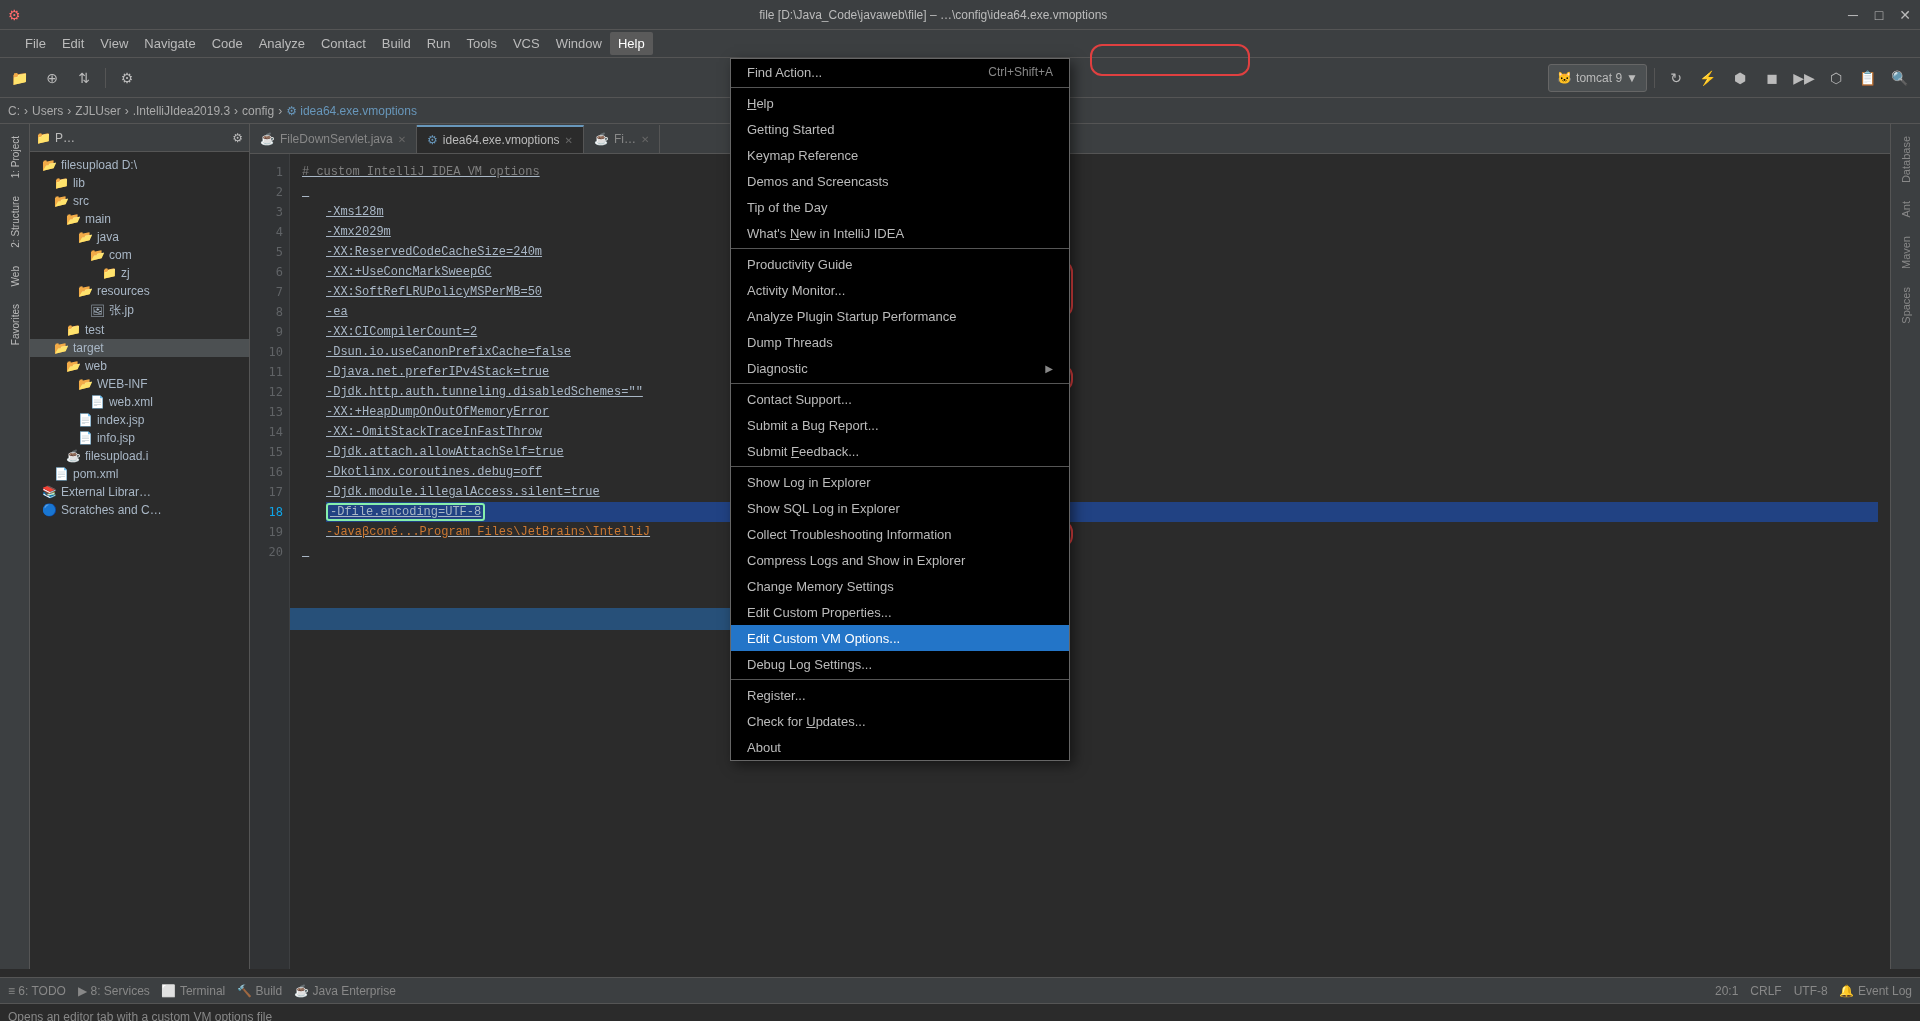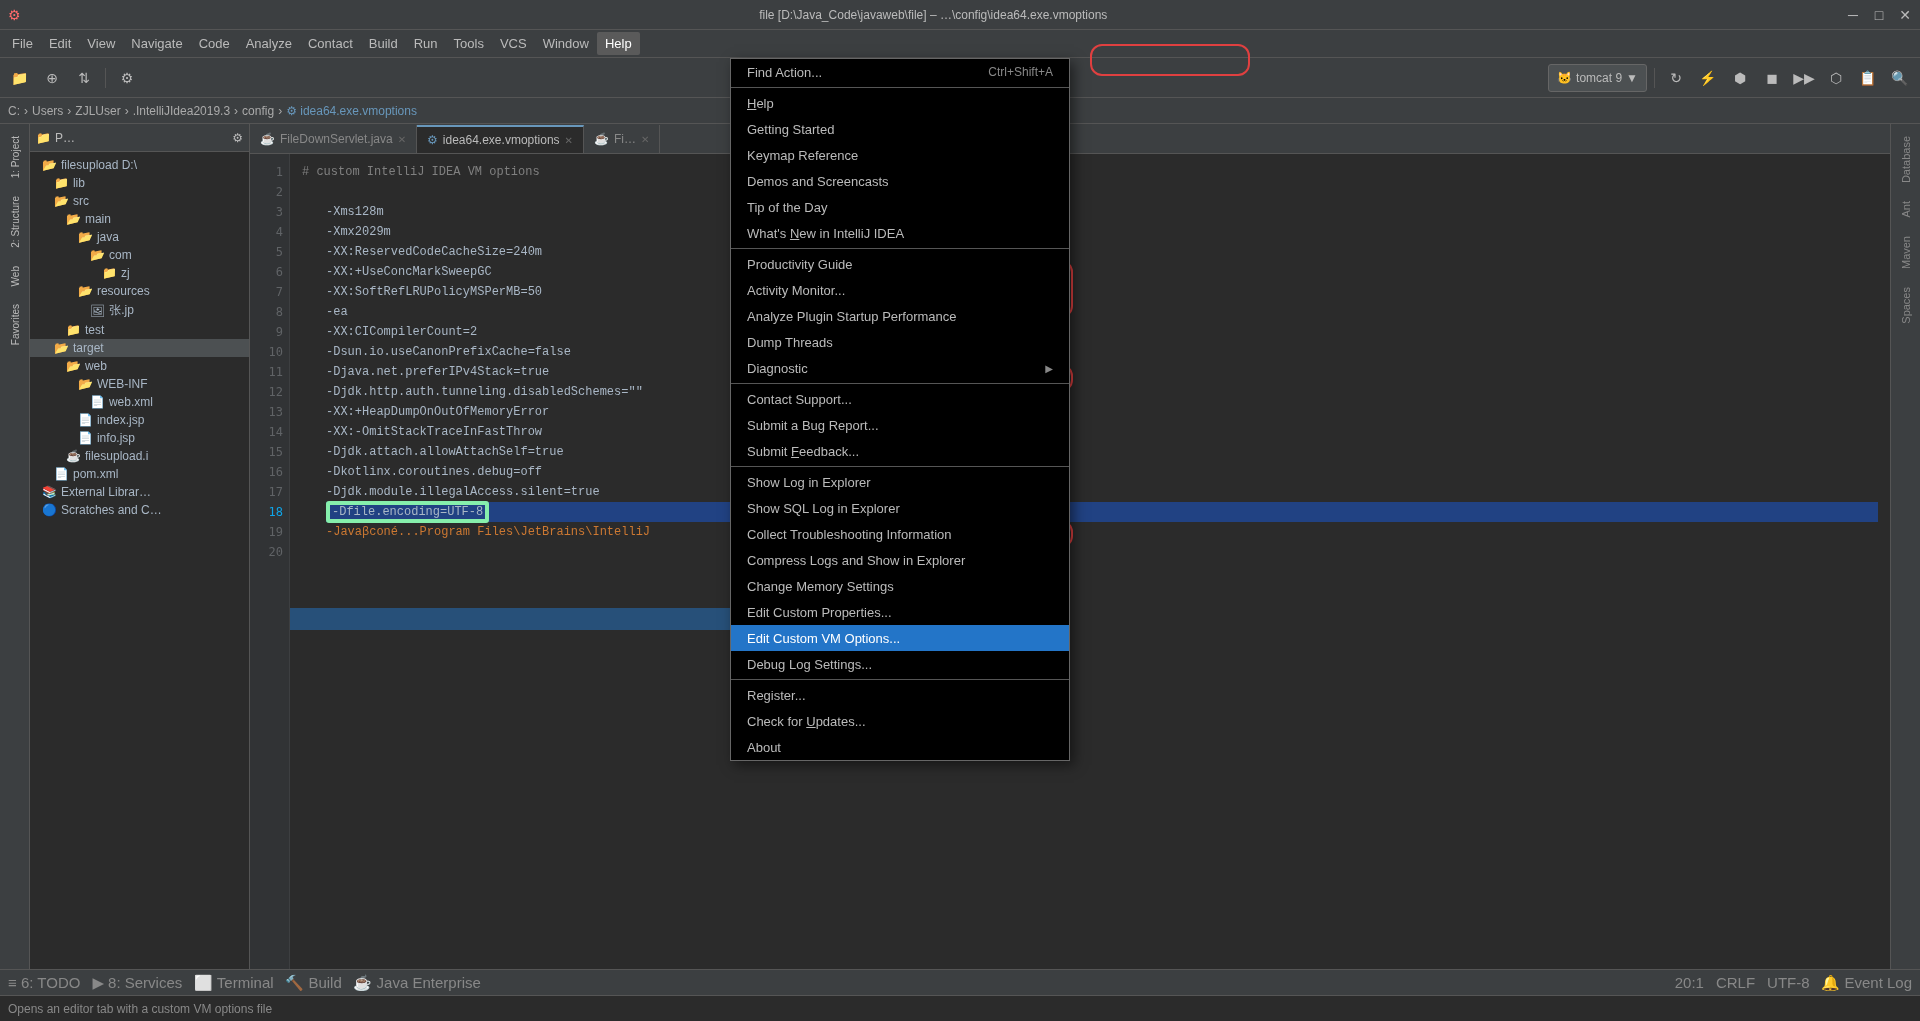--- a/index.html
+++ b/index.html
@@ -59,7 +59,7 @@
       display: flex;
       align-items: center;
       border-bottom: 1px solid #555;
-      padding: 0 4px;
+      padding: 0 17px;
     }
     .menu-item {
       padding: 4px 8px;

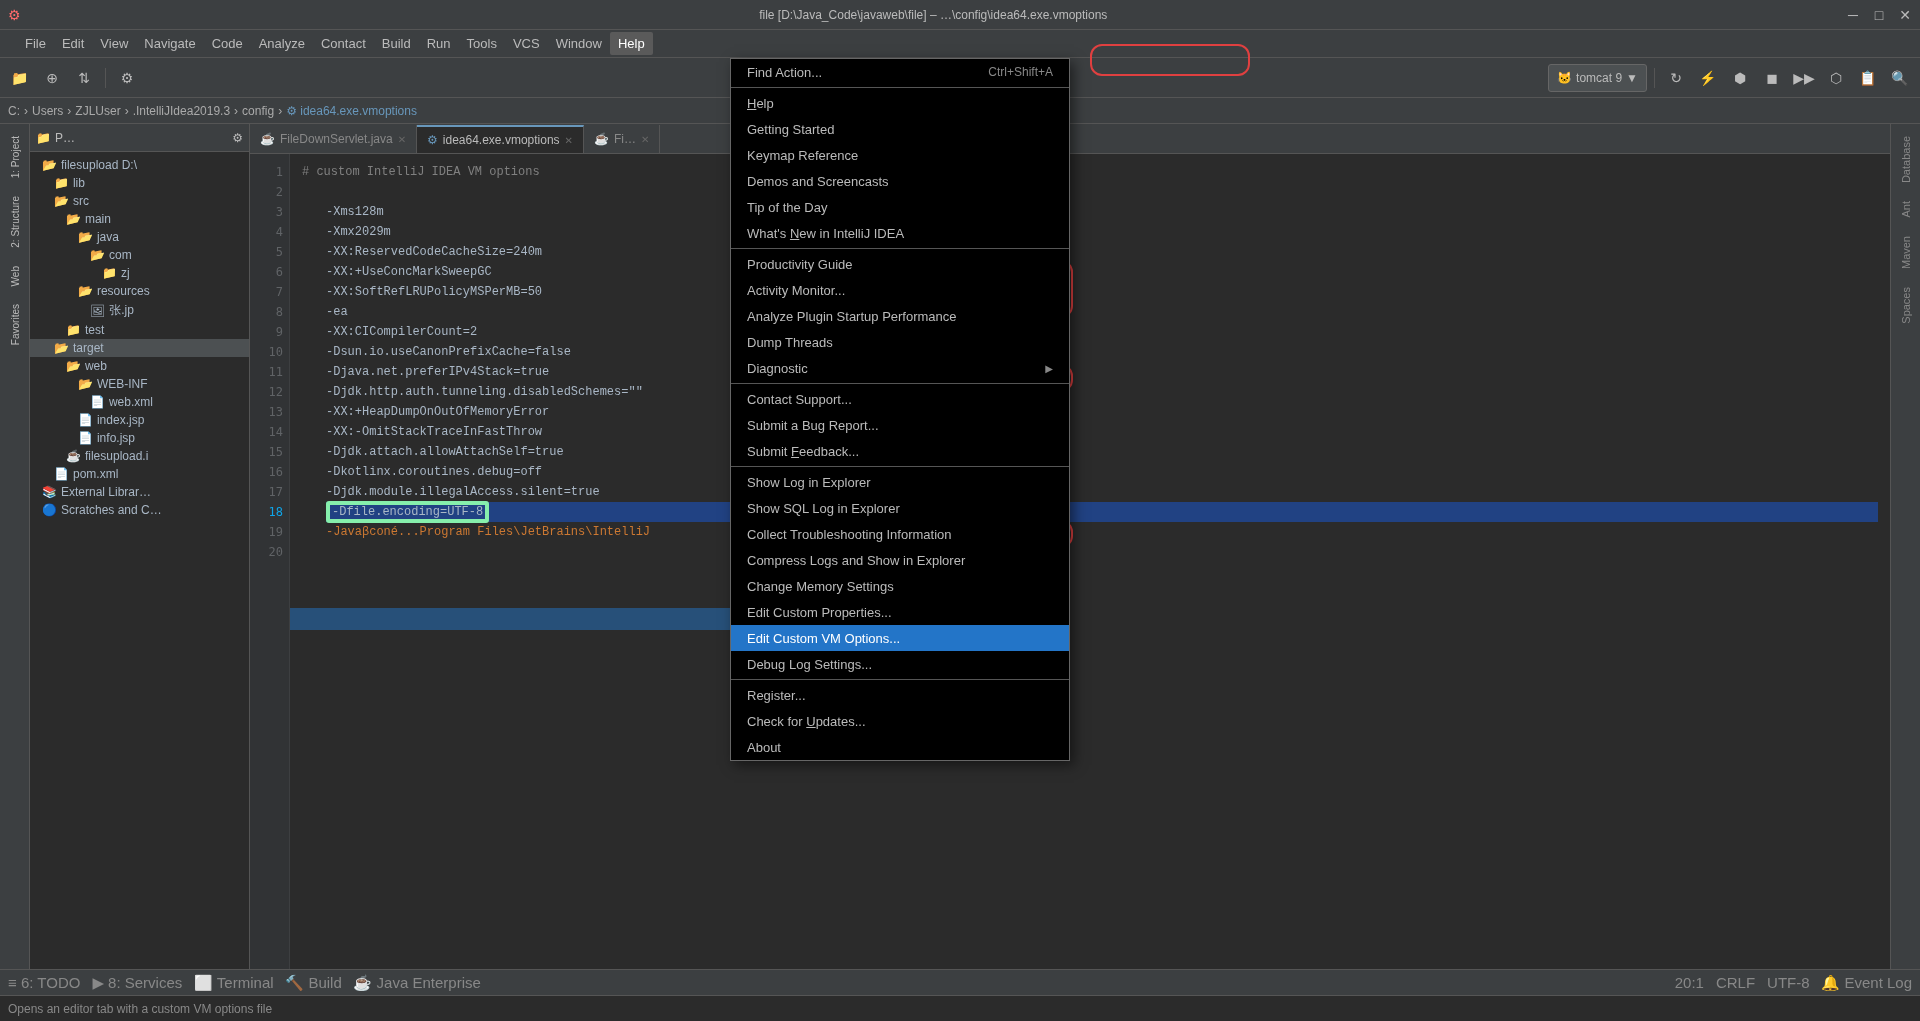--- a/index.html
+++ b/index.html
@@ -270,6 +270,7 @@
       font-family: 'Courier New', monospace;
       font-size: 12px;
       overflow: auto;
+      text-decoration: underline;
     }
     .code-line {
       line-height: 20px;

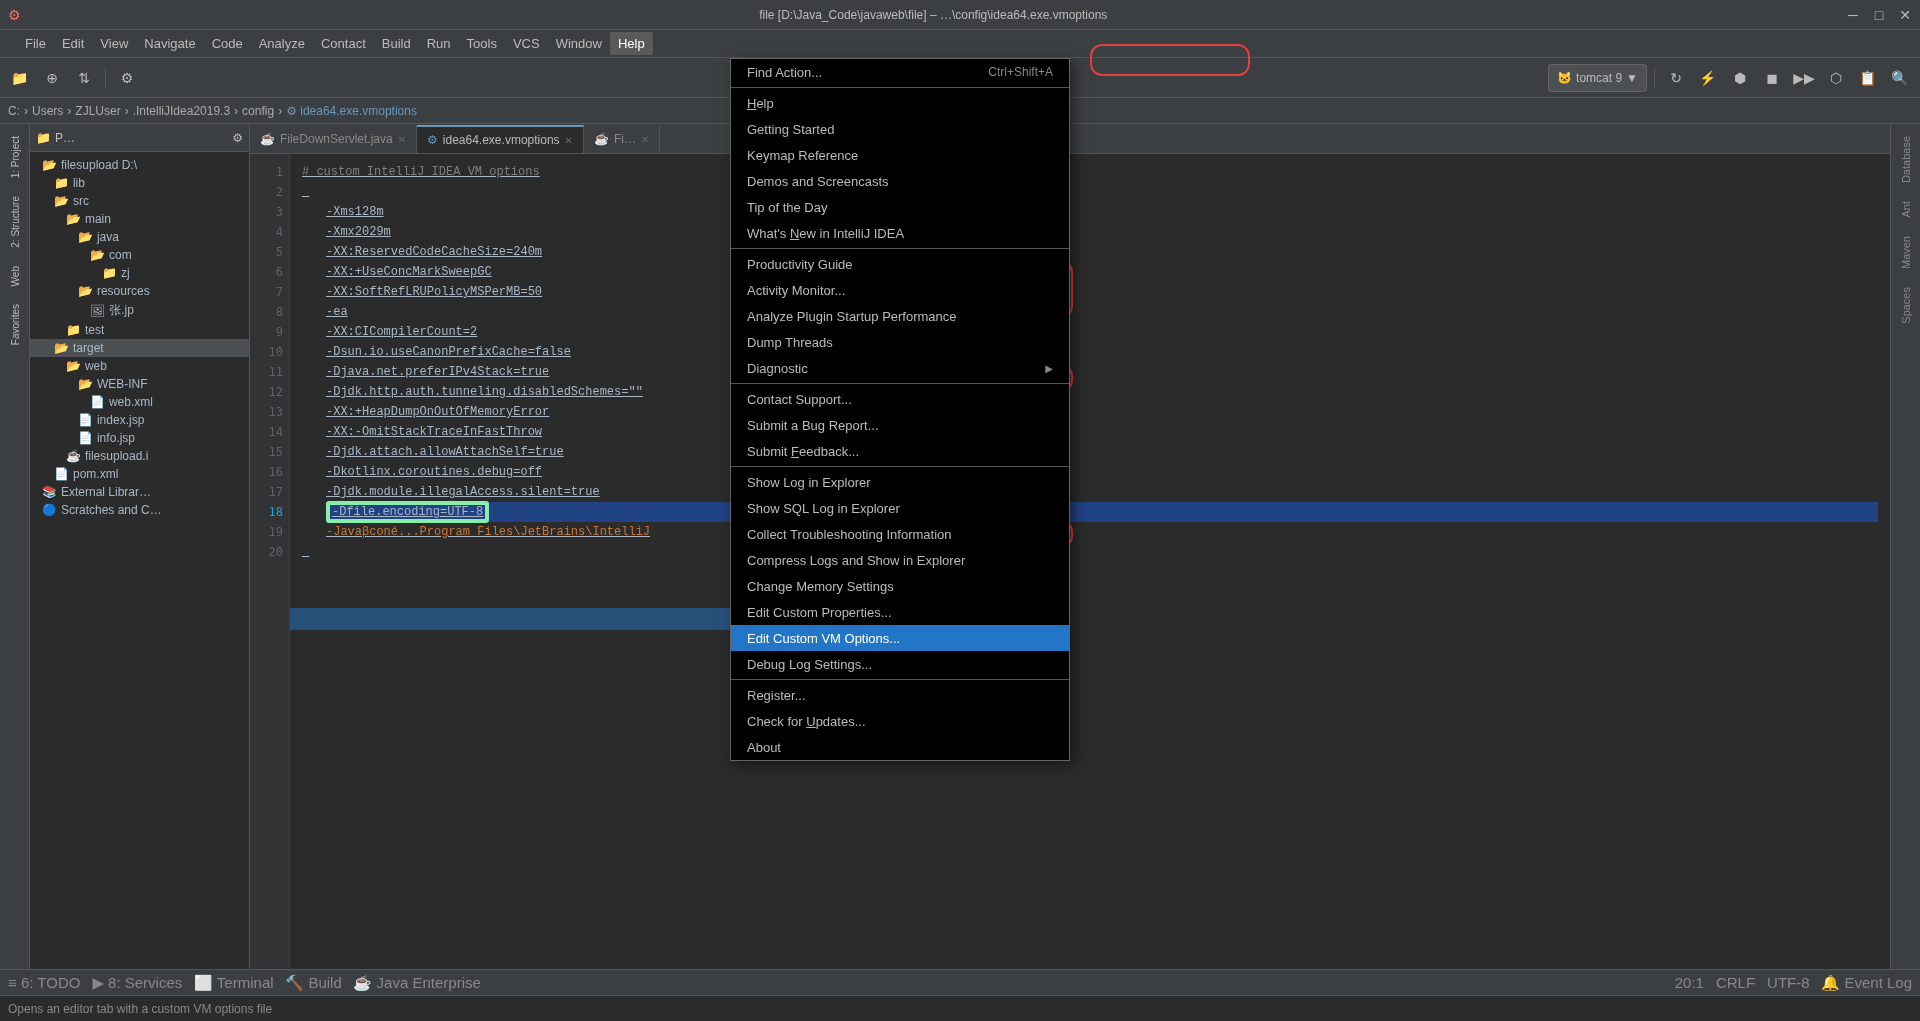--- a/index.html
+++ b/index.html
@@ -602,7 +602,7 @@
         <div class="code-line code-option">-Djdk.attach.allowAttachSelf=true</div>
         <div class="code-line code-option">-Dkotlinx.coroutines.debug=off</div>
         <div class="code-line code-option">-Djdk.module.illegalAccess.silent=true</div>
-        <div class="code-line code-option" style="background:#214283;"><span style="border:4px solid #86efac;border-radius:3px;padding:0 2px;">-Dfile.encoding=UTF-8</span></div>
+        <div class="code-line code-option" style="background:#214283;"><span style="border:2px solid #86efac;border-radius:3px;padding:0 2px;">-Dfile.encoding=UTF-8</span></div>
         <div class="code-line code-option" style="color:#cc7832;">-Javaβconé...Program Files\JetBrains\IntelliJ</div>
         <div class="code-line">&nbsp;</div>
       </div>

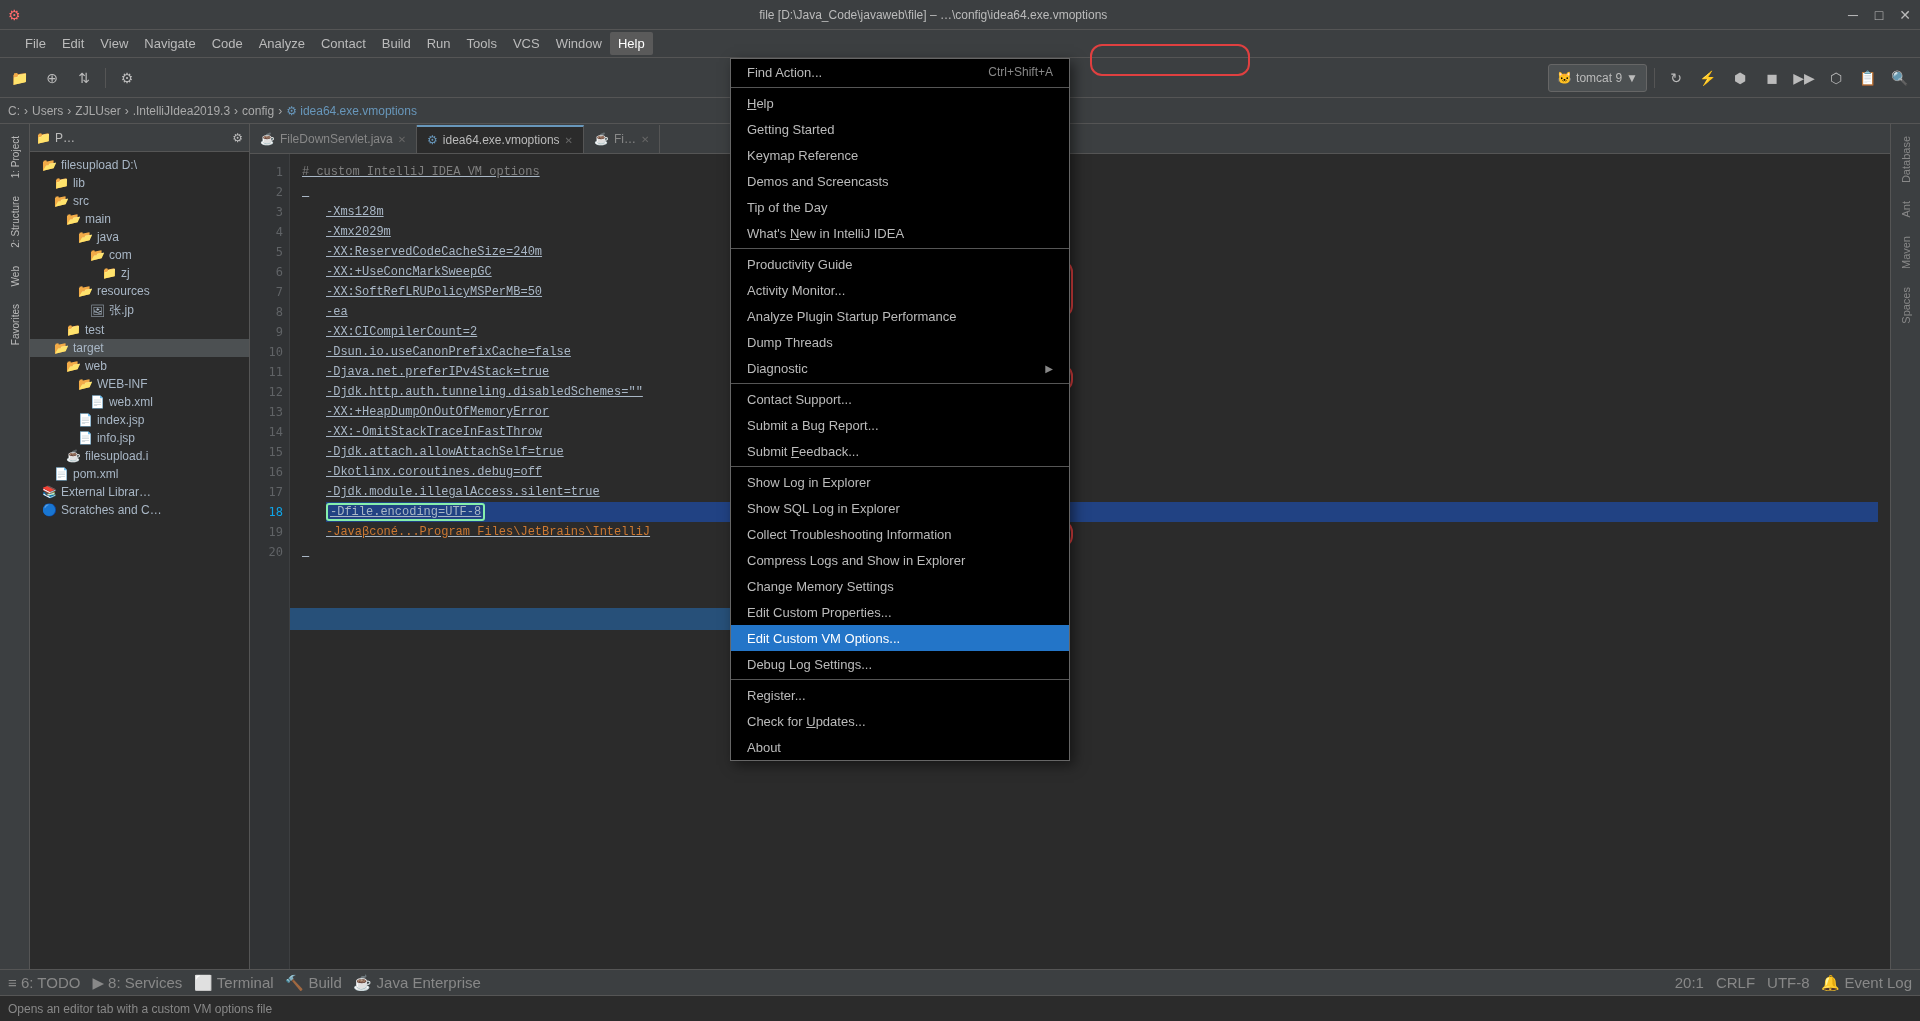--- a/index.html
+++ b/index.html
@@ -309,10 +309,11 @@
       display: flex;
       align-items: center;
       padding: 0 8px;
-      font-size: 15px;
+      font-size: 12px;
       color: #888;
       border-top: 1px solid #555;
       justify-content: space-between;
+      margin-top: 8px;
     }
     #status-left { display: flex; align-items: center; gap: 12px; }
     #status-right { display: flex; align-items: center; gap: 12px; }

